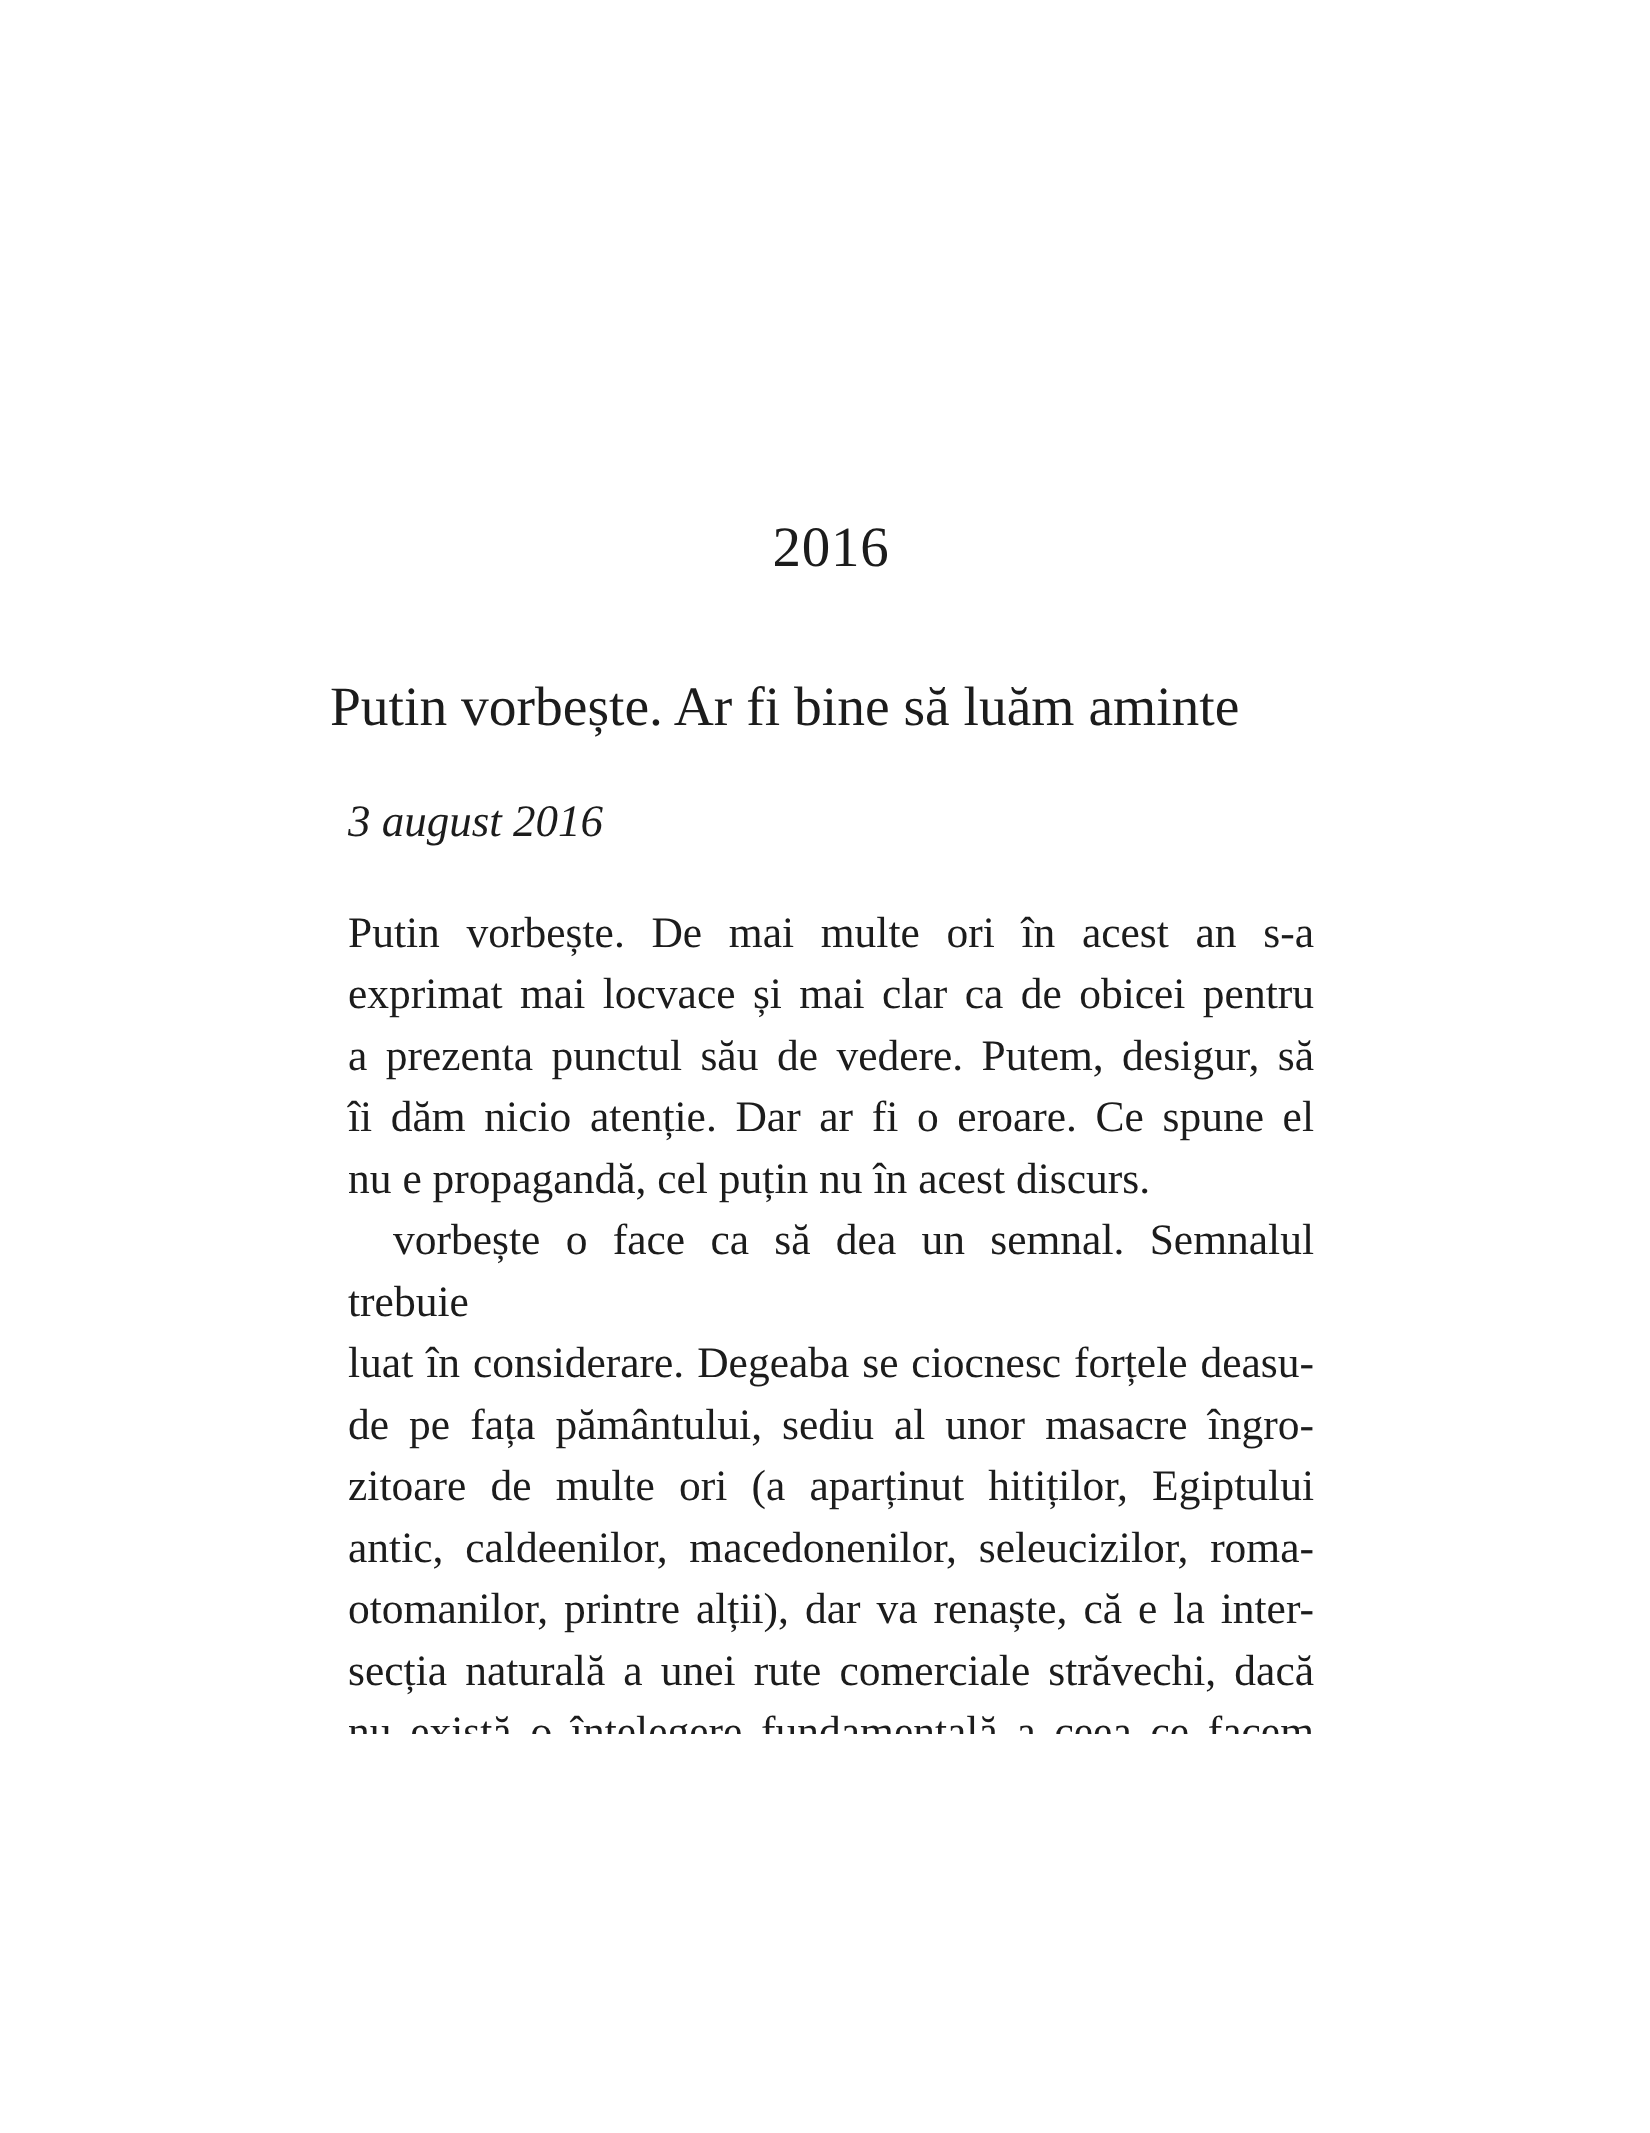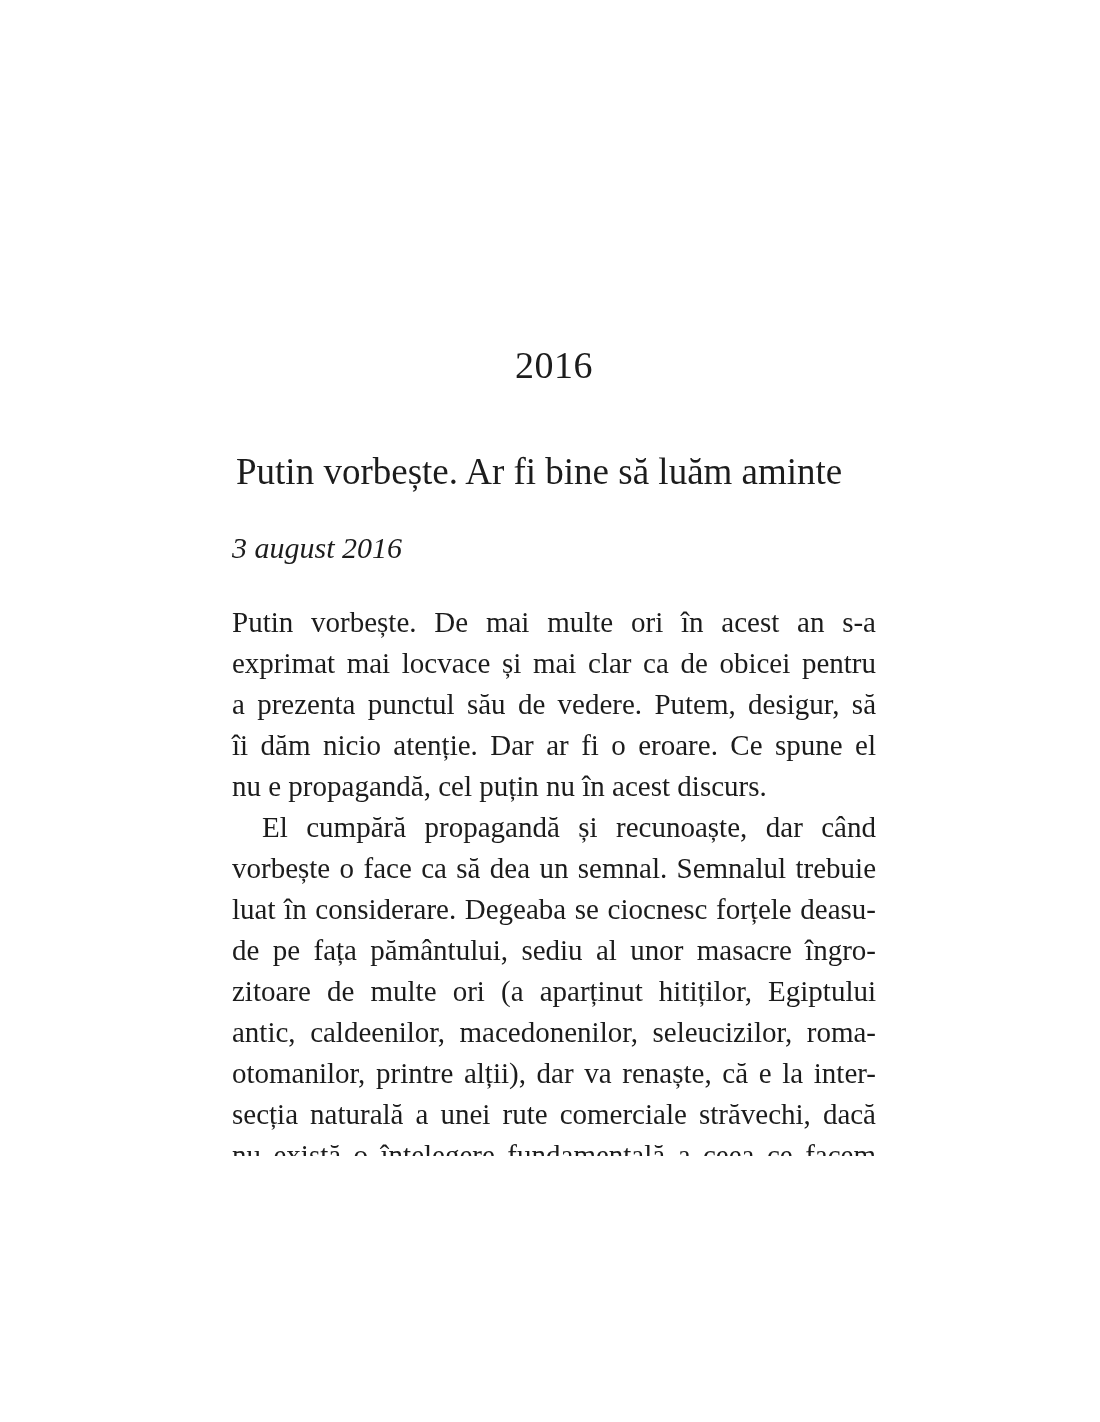--- a/index.html
+++ b/index.html
@@ -28,7 +28,7 @@
   }
   .article-title {
     position: absolute;
-    left: 236px;
+    left: 220px;
     width: 700px;
     top: 452px;
     font-size: 37px;

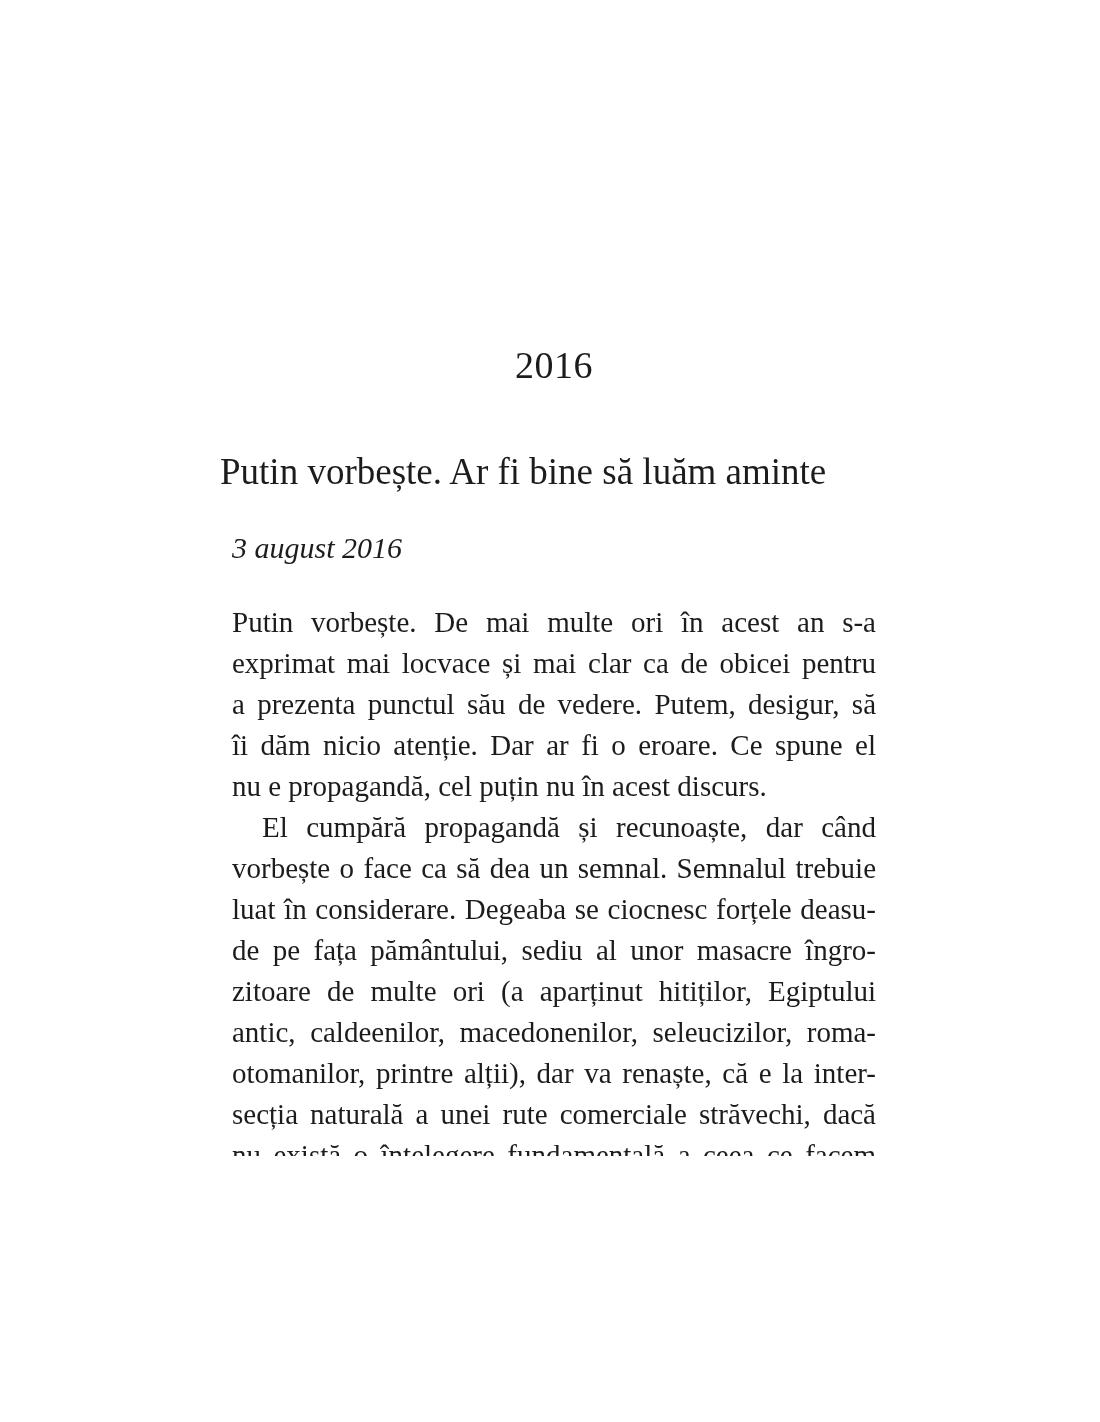--- a/index.html
+++ b/index.html
@@ -92,7 +92,6 @@
         <div class="line last">nu e propagandă, cel puțin nu în acest discurs.</div>
       </div>
       <div class="paragraph indent">
-        <div class="line">El cumpără propagandă și recunoaște, dar când</div>
         <div class="line">vorbește o face ca să dea un semnal. Semnalul trebuie</div>
         <div class="line">luat în considerare. Degeaba se ciocnesc forțele deasu-</div>
         <div class="line">de pe fața pământului, sediu al unor masacre îngro-</div>

